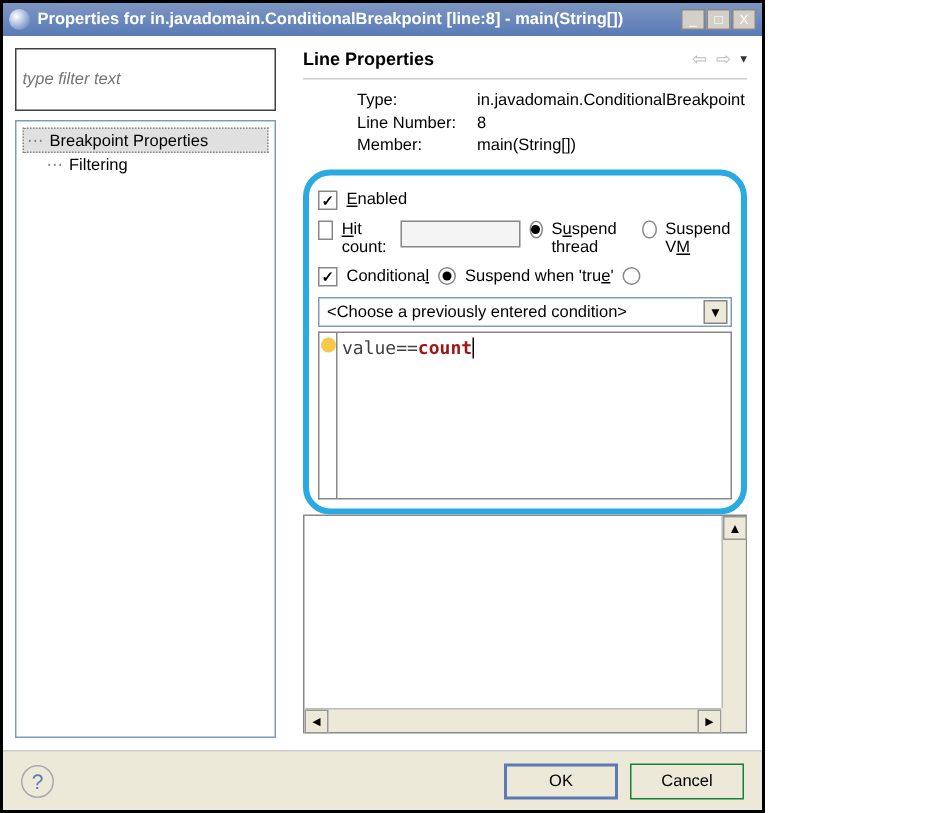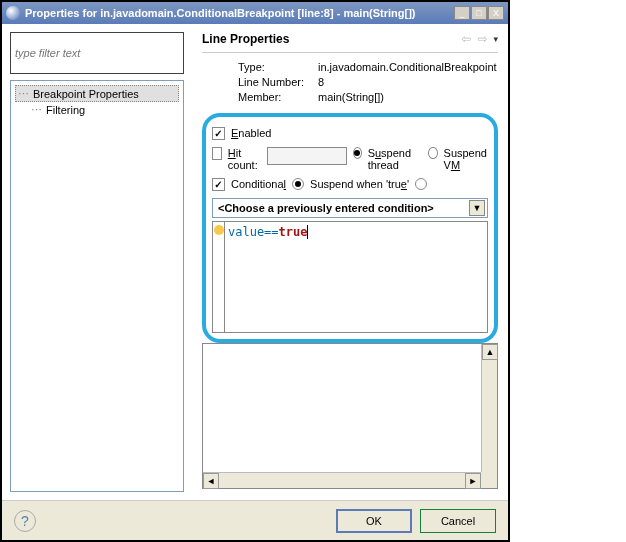--- a/index.html
+++ b/index.html
@@ -35,7 +35,7 @@
 .radio-outer.sel::after { content: ""; width: 6px; height: 6px; background: #000; border-radius: 50%; }
 .txtfield { width: 80px; height: 18px; border: 1px solid #888; background: #f4f4f4; }
 .under { text-decoration: underline; }
-.dropdown { margin-top: 6px; height: 20px; border: 1px solid #7f9db9; background: #fff; display: flex; align-items: center; padding: 0 2px; font-weight: bold; }
+.dropdown { margin-top: 6px; height: 20px; border: 1px solid #7f9db9; background: #fff; display: flex; align-items: center; padding: 0 2px; }
 .dropdown-text { flex: 1; padding-left: 3px; }
 .dropdown-btn { width: 16px; height: 16px; background: #ece9d8; border: 1px solid #888; text-align: center; font-size: 9px; line-height: 14px; }
 .editor-wrap { display: flex; margin-top: 3px; }

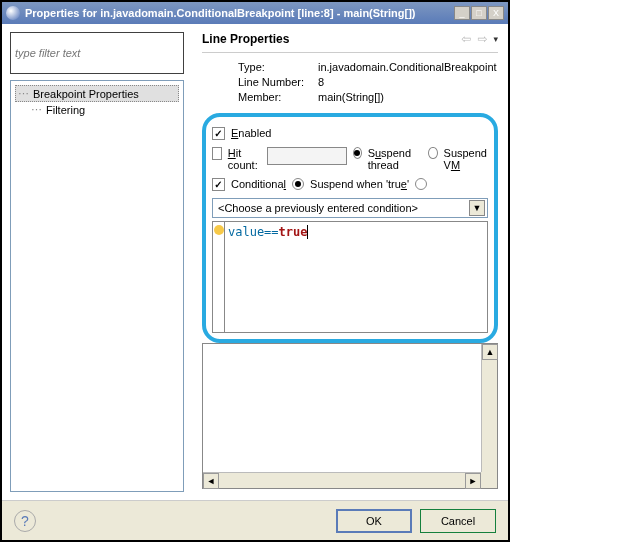--- a/index.html
+++ b/index.html
@@ -44,7 +44,7 @@
 .editor { flex:1; height: 112px; border: 1px solid #888; background: #fff; padding: 2px 3px; font-family: Consolas, monospace; font-size: 12px; line-height: 16px; }
 .editor .cursor { border-right: 1px solid #000; }
 .kw-true { color: #a31515; font-weight: bold; }
-.var { color: #0369a1; }
+.var { color: #404040; }
 .big-editarea { margin-top: 0px; height: 146px; border: 1px solid #888; background: #fff; position: relative; }
 .scroll-v { position: absolute; right: 0; top: 0; bottom: 16px; width: 16px; background: #ece9d8; border-left:1px solid #bbb; }
 .scroll-h { position: absolute; left: 0; right: 16px; bottom: 0; height: 16px; background: #ece9d8; border-top:1px solid #bbb; display:flex; justify-content:space-between; }

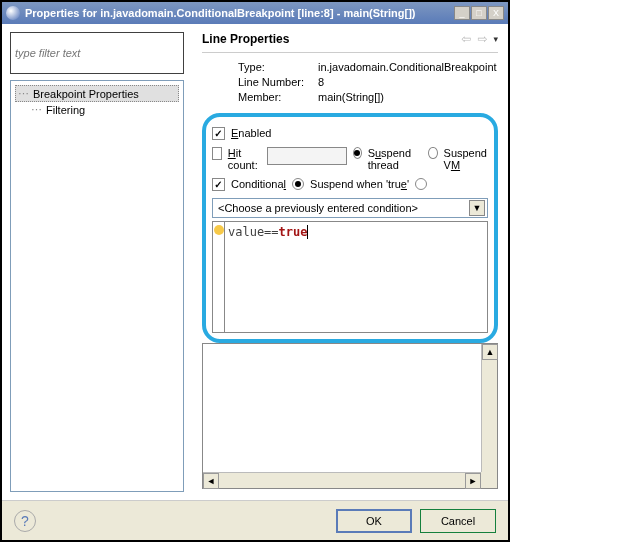--- a/index.html
+++ b/index.html
@@ -138,7 +138,7 @@
           <div class="editor-gutter">
               <div class="bulb"></div>
             </div>
-          <div class="editor"><span class="var">value==</span><span class="kw-true">true</span><span class="cursor"></span></div>
+          <div class="editor"><span class="var">value==</span><span class="kw-true">count</span><span class="cursor"></span></div>
         </div>
       </div>
 

